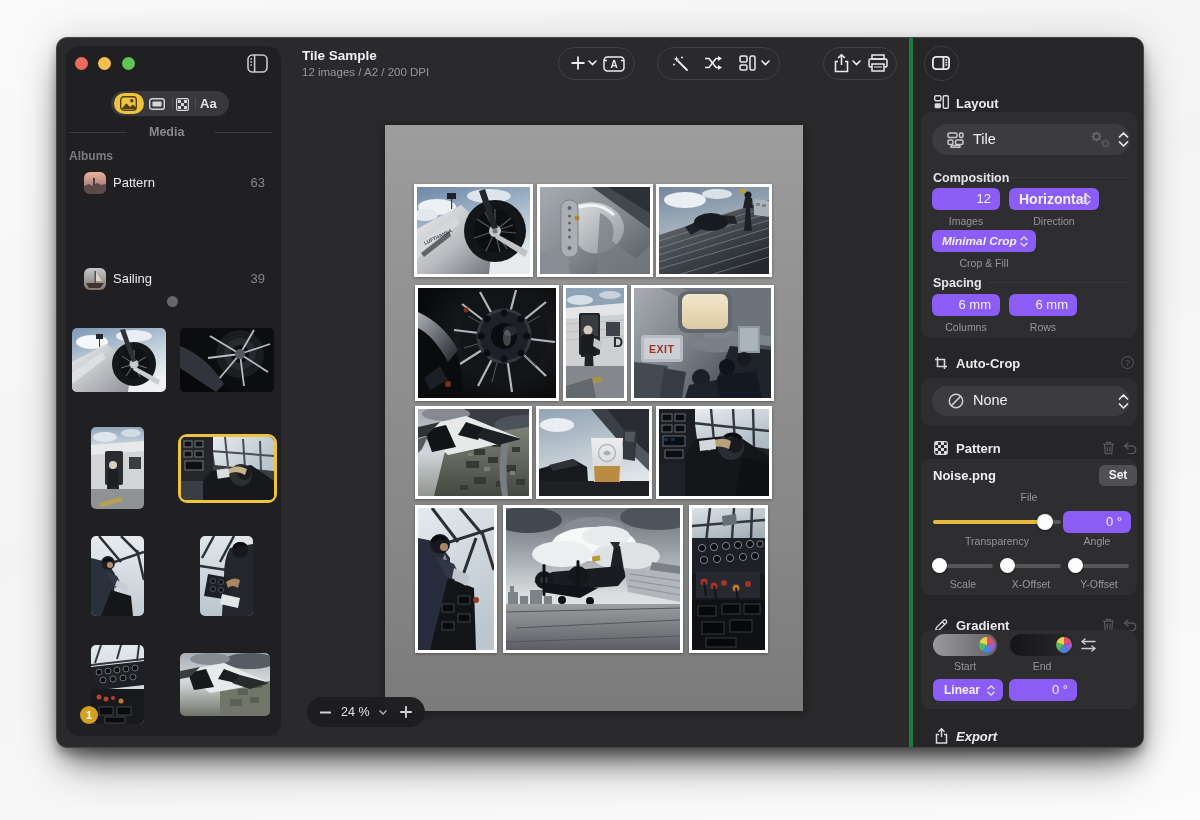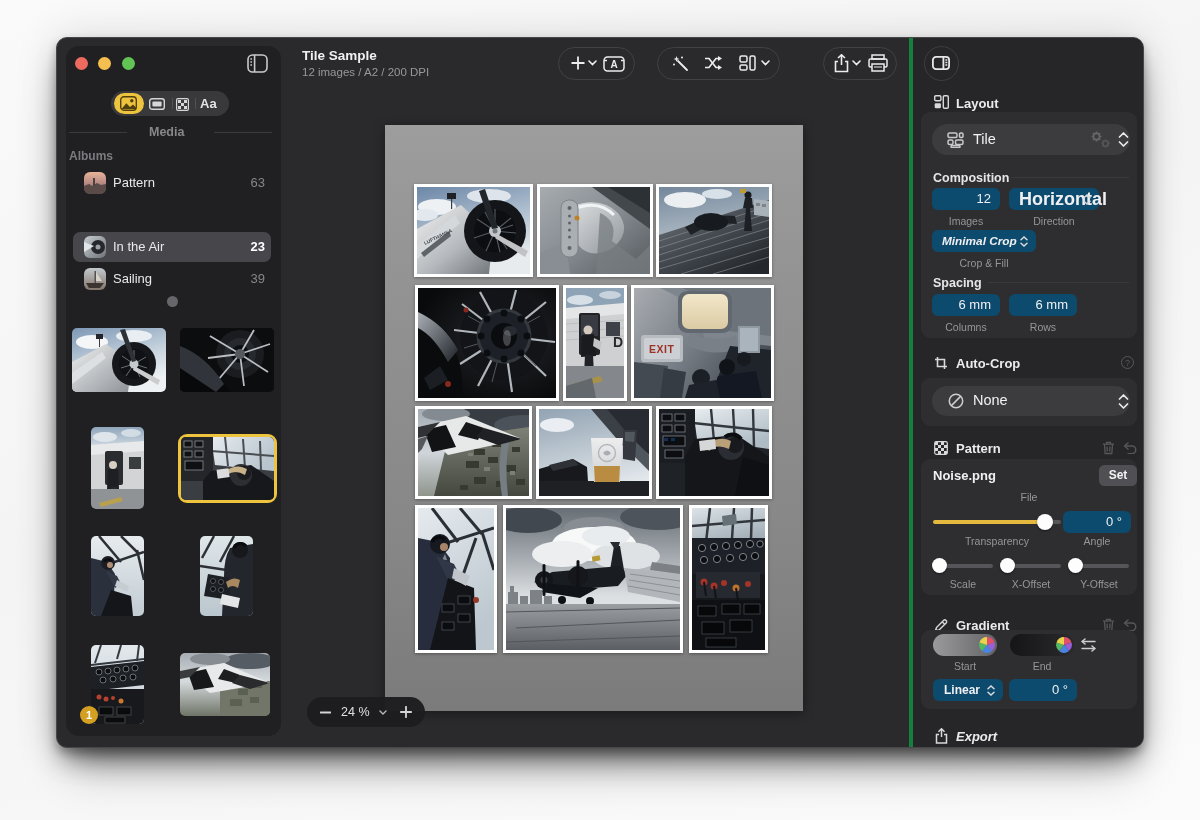--- a/index.html
+++ b/index.html
@@ -23,7 +23,7 @@
 .ph svg{display:block;width:100%;height:100%;}
 .hdr{position:absolute;font-size:13px;font-weight:700;color:#ebebed;}
 .lbl{position:absolute;font-size:10.5px;color:#96969a;text-align:center;}
-.field{position:absolute;height:22px;background:#0c4a6e;border-radius:6px;color:#f0f0f2;font-size:13px;line-height:22px;}
+.field{position:absolute;height:22px;background:#8b5cf6;border-radius:6px;color:#f0f0f2;font-size:13px;line-height:22px;}
 .card{position:absolute;left:10px;background:#2e2e31;border-radius:9px;}
 .selpill{position:absolute;height:31px;background:#3c3c3f;border-radius:15.5px;}
 .sline{position:absolute;height:1px;background:#3a3a3d;}

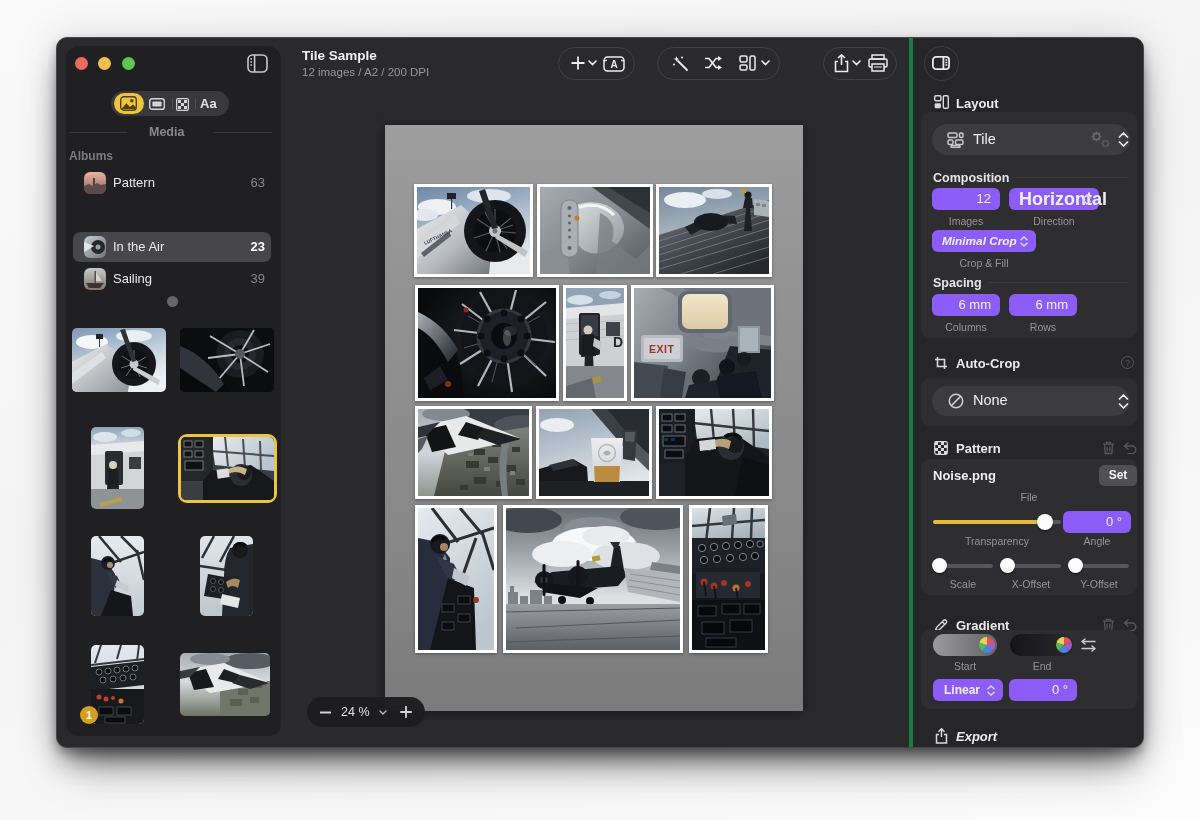--- a/index.html
+++ b/index.html
@@ -987,7 +987,7 @@
     <div class="sline" style="left:98px;top:139px;width:118px;"></div>
     <div class="field" style="left:19px;top:150px;width:68px;text-align:right;padding-right:9px;">12</div>
     <div class="field" style="left:96px;top:150px;width:90px;">
-        <span style="position:absolute;left:10px;top:3.5px;font-weight:600;font-size:18px;line-height:15px;">Horizontal</span>
+        <span style="position:absolute;left:10px;top:3.5px;font-weight:600;font-size:14px;line-height:15px;">Horizontal</span>
         <svg style="position:absolute;right:8px;top:5.5px;" width="8" height="11" viewBox="0 0 8 11">
           <path d="M1 3.8 L4 1 L7 3.8" fill="none" stroke="#d9d9db" stroke-width="1.5" stroke-linecap="round"></path>
           <path d="M1 7.2 L4 10 L7 7.2" fill="none" stroke="#d9d9db" stroke-width="1.5" stroke-linecap="round"></path>

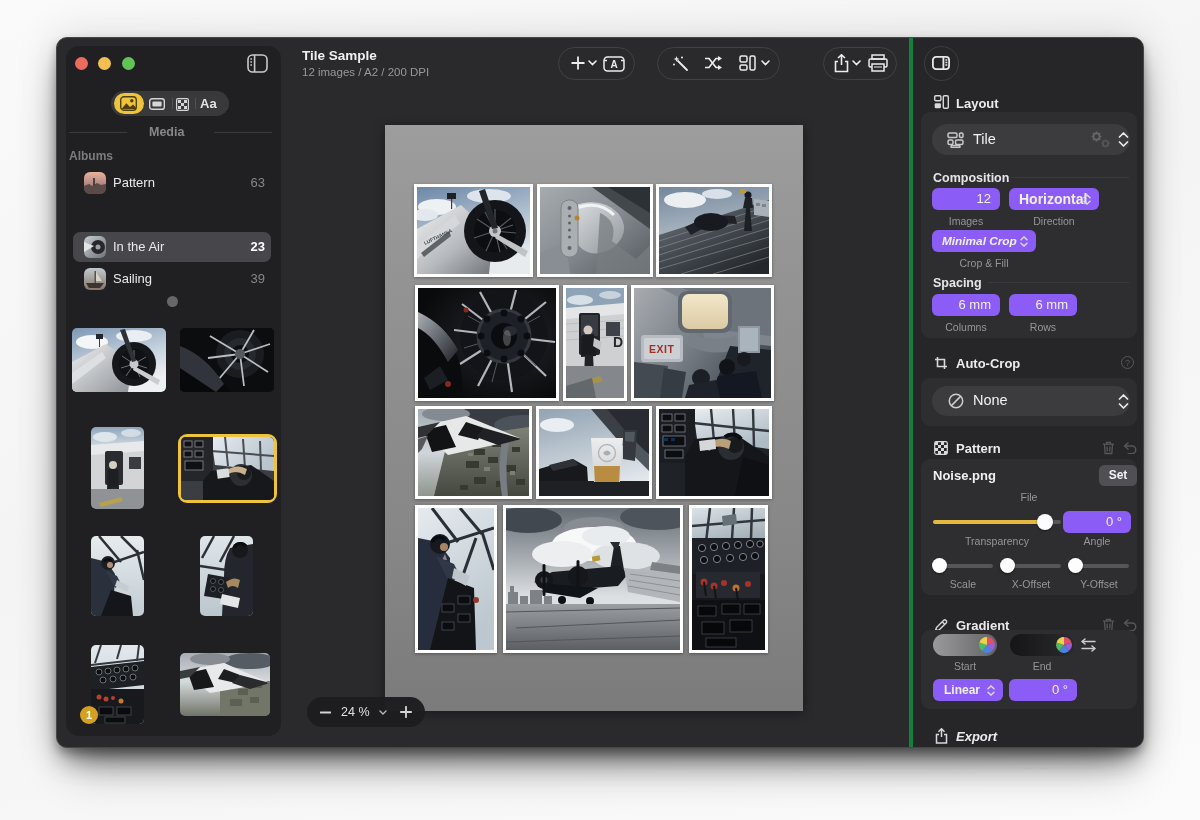--- a/index.html
+++ b/index.html
@@ -85,24 +85,6 @@
       <div class="rowname">Pattern</div>
         <div class="rowcount">63</div>
     </div>
-    <div class="row rowsel" style="top:194px;">
-      <div class="thumb22">
-          <svg width="22" height="22" viewBox="0 0 22 22">
-            <defs>
-              <linearGradient id="alb3" x1="0" y1="0" x2="1" y2="1">
-                <stop offset="0" stop-color="#c8cdd2"></stop>
-                <stop offset="1" stop-color="#6f747a"></stop>
-              </linearGradient>
-            </defs>
-            <rect width="22" height="22" fill="url(#alb3)"></rect>
-            <circle cx="14" cy="11" r="7" fill="#26282c"></circle>
-            <circle cx="14" cy="11" r="2.5" fill="#9aa0a6"></circle>
-            <path d="M0 16 L10 10 L0 6 Z" fill="#e2e5e8"></path>
-          </svg>
-        </div>
-      <div class="rowname">In the Air</div>
-        <div class="rowcount" style="color:#fff;font-weight:600;">23</div>
-    </div>
     <div class="row" style="top:226px;">
       <div class="thumb22">
           <svg width="22" height="22" viewBox="0 0 22 22">

